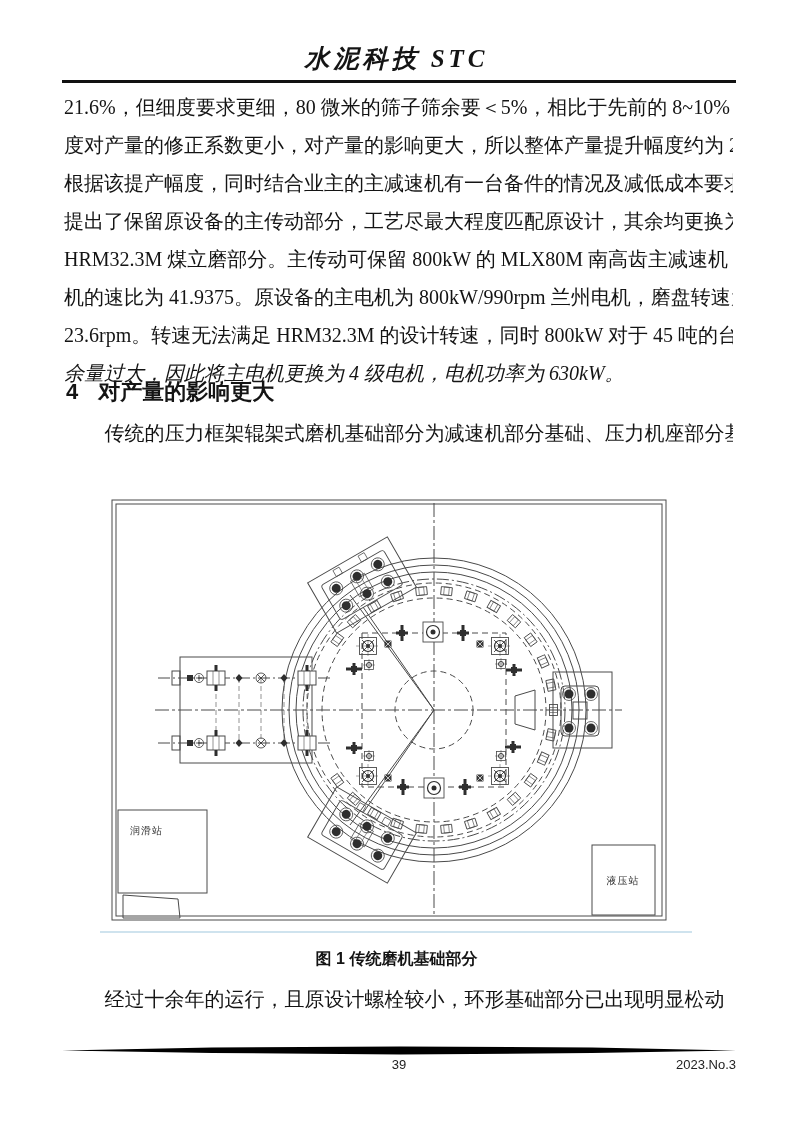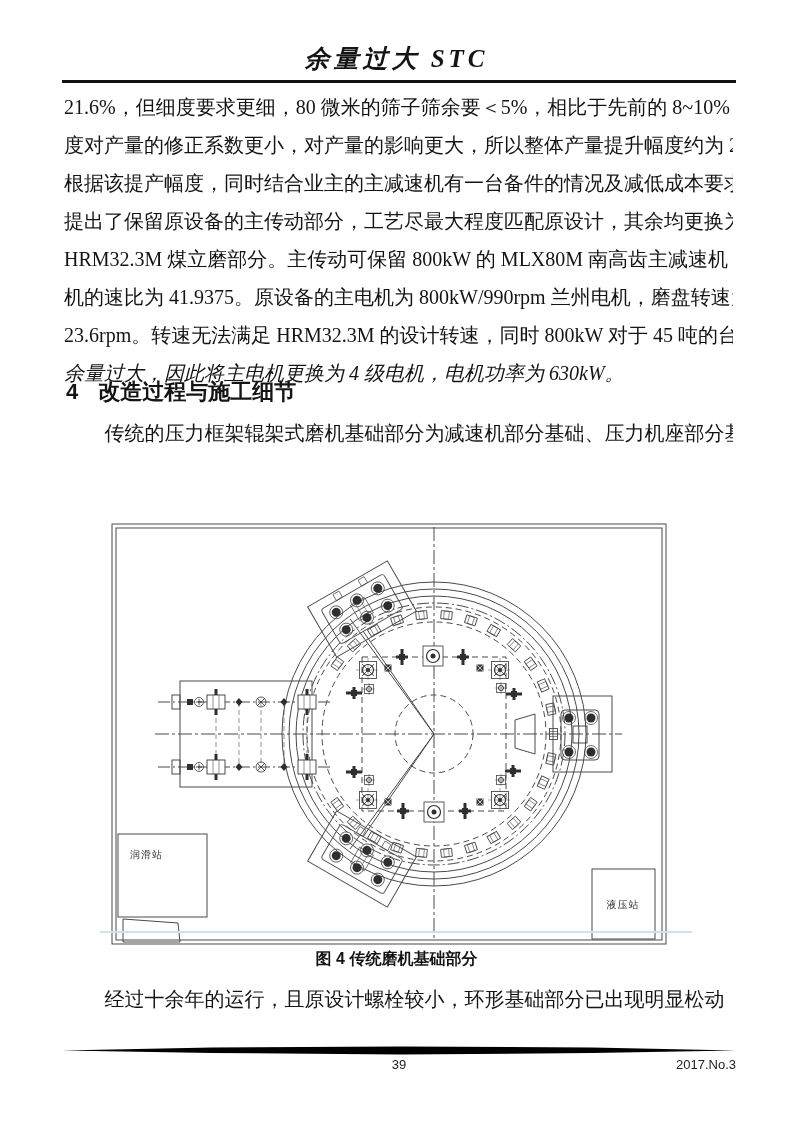--- a/index.html
+++ b/index.html
@@ -47,7 +47,7 @@
 
 <div class="page">
 
-  <div class="abs journal-title">余量过大 STC</div>
+  <div class="abs journal-title">水泥科技 STC</div>
   <div class="abs header-rule"></div>
 
   <div class="abs textcol" style="top:88px">

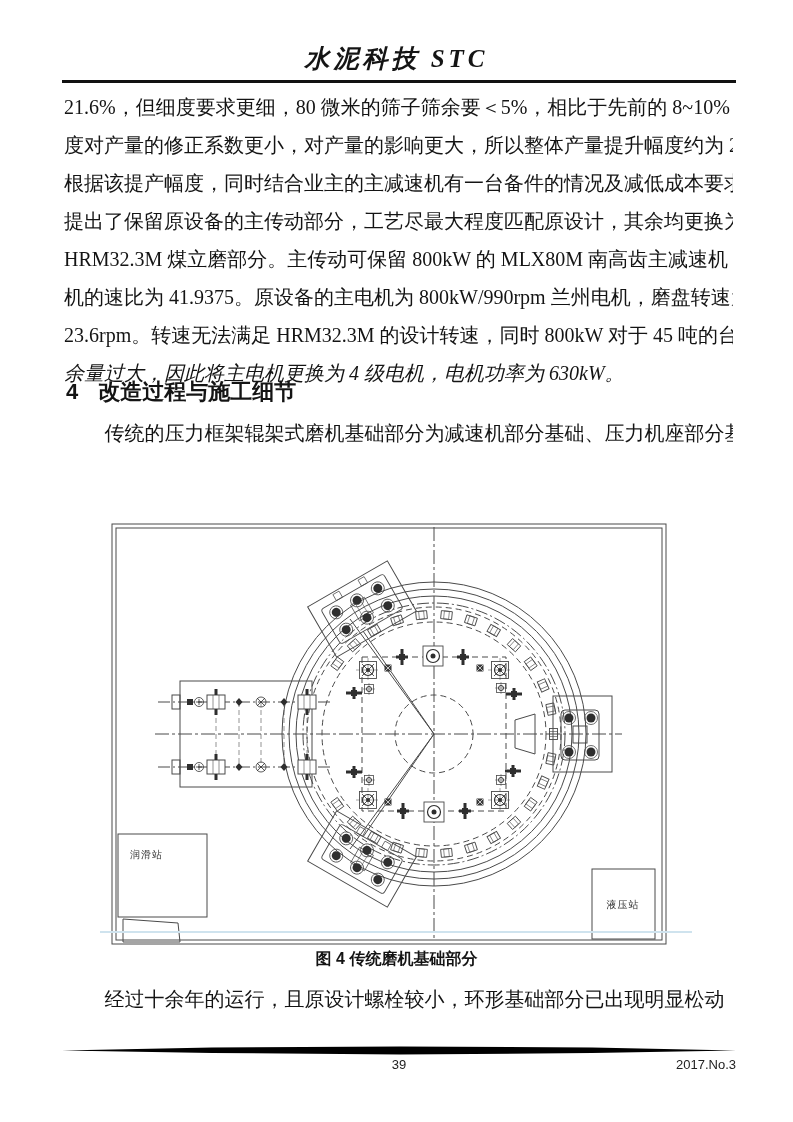--- a/index.html
+++ b/index.html
@@ -62,7 +62,7 @@
   </div>
 
   <div class="abs section-heading">
-    <span class="num">4</span><span>改造过程与施工细节</span>
+    <span class="num">4</span><span>对产量的影响更大</span>
   </div>
 
   <div class="abs textcol" style="top:414px">

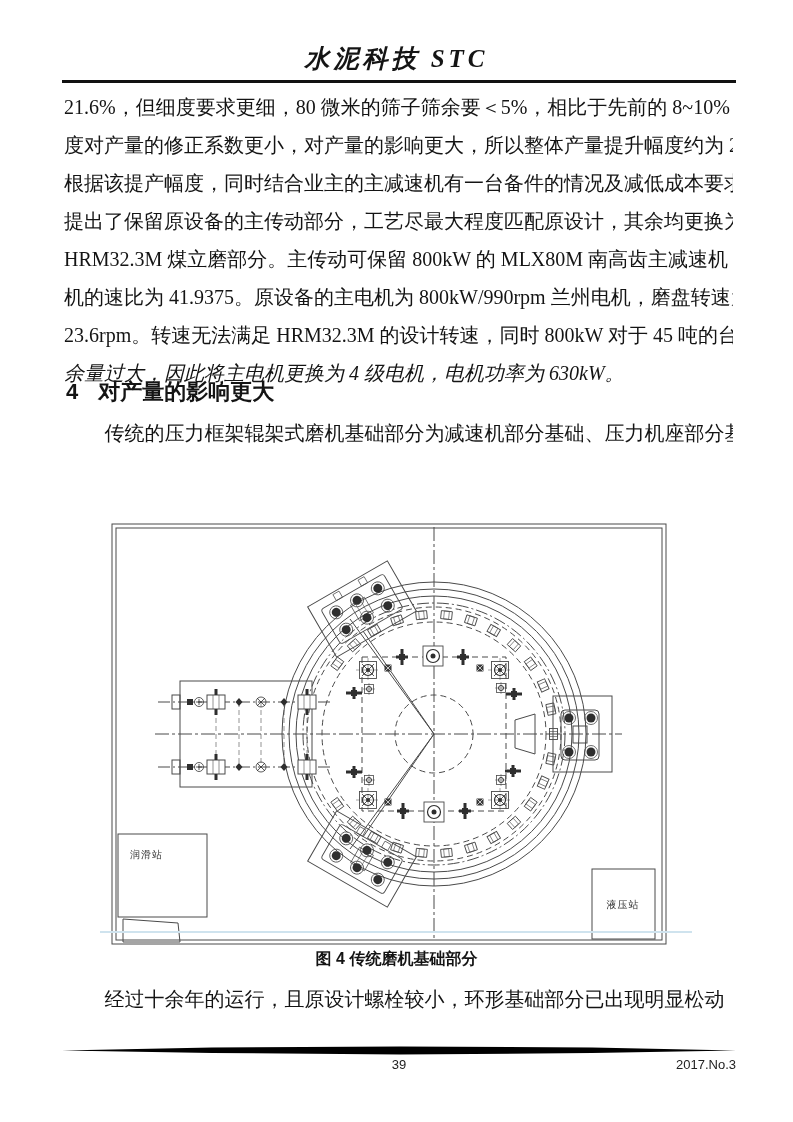--- a/index.html
+++ b/index.html
@@ -25,7 +25,7 @@
     font-family:"Liberation Sans","DejaVu Sans",sans-serif;font-weight:bold;font-size:22px;
   }
   .section-heading .num{margin-right:20px;}
-  .figure-wrap{top:521px;left:100px;width:592px;height:436px;}
+  .figure-wrap{top:497px;left:100px;width:592px;height:436px;}
   .figure-underline{top:931px;left:100px;width:592px;height:2px;background:#cfe3ee;}
   .figure-caption{
     top:949px;left:0;width:100%;text-align:center;

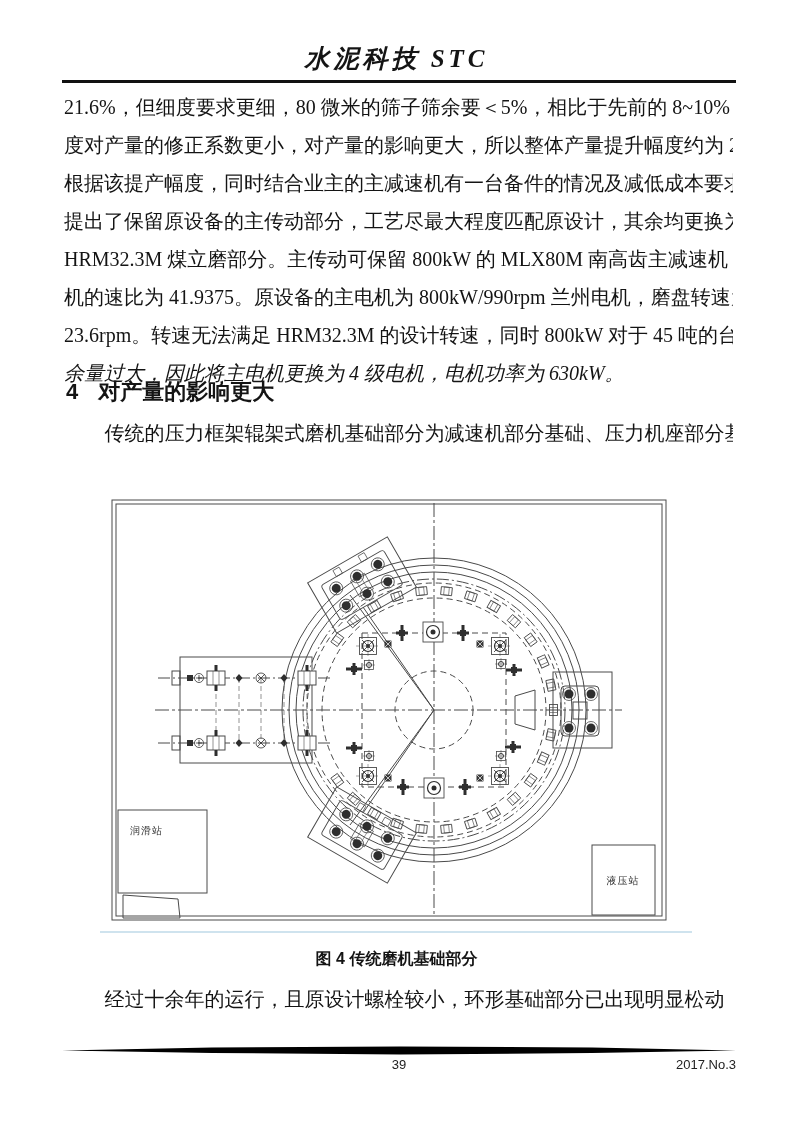--- a/index.html
+++ b/index.html
@@ -438,7 +438,7 @@
   </div>
 
   <div class="abs figure-underline"></div>
-  <div class="abs figure-caption">图 4  传统磨机基础部分</div>
+  <div class="abs figure-caption">图 1  传统磨机基础部分</div>
 
   <div class="abs textcol para3">
     <div class="bline indent">经过十余年的运行，且原设计螺栓较小，环形基础部分已出现明显松动，现</div>

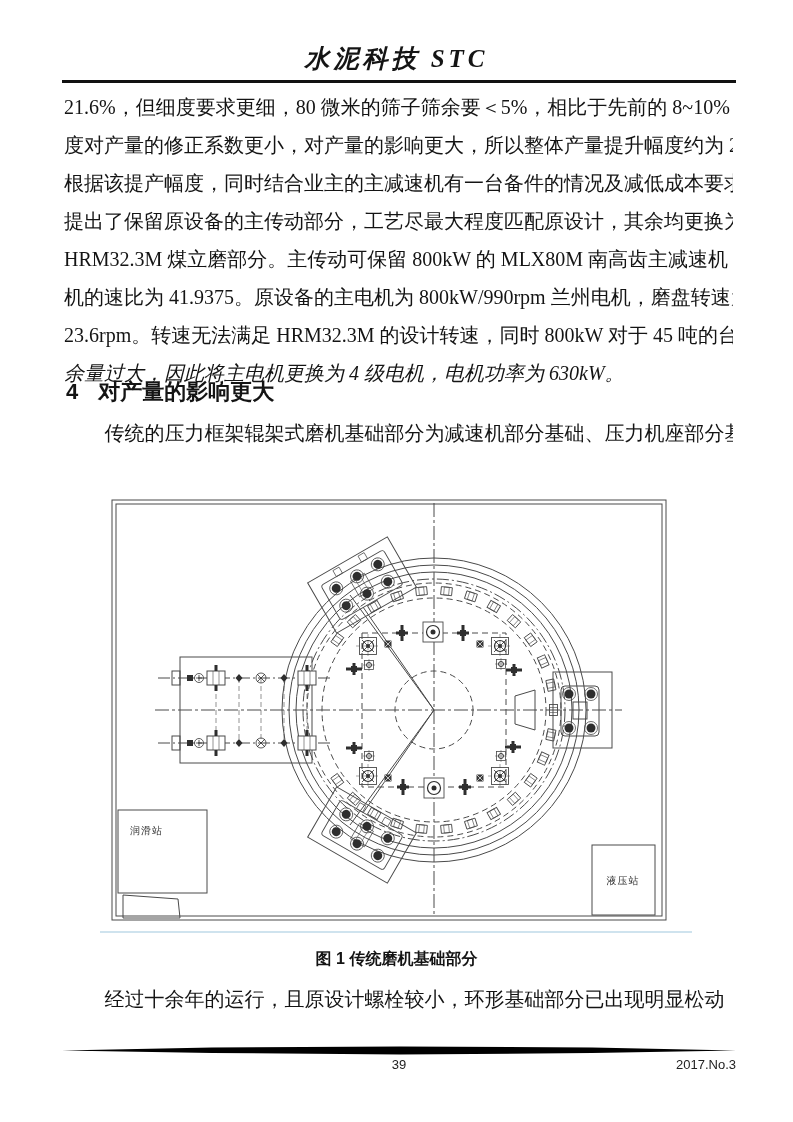--- a/index.html
+++ b/index.html
@@ -449,7 +449,7 @@
   </svg>
   <div class="abs footer-row">
     <div class="footer-page">39</div>
-    <div class="footer-issue">2017.No.3</div>
+    <div class="footer-issue">2023.No.3</div>
   </div>
 
 </div>

